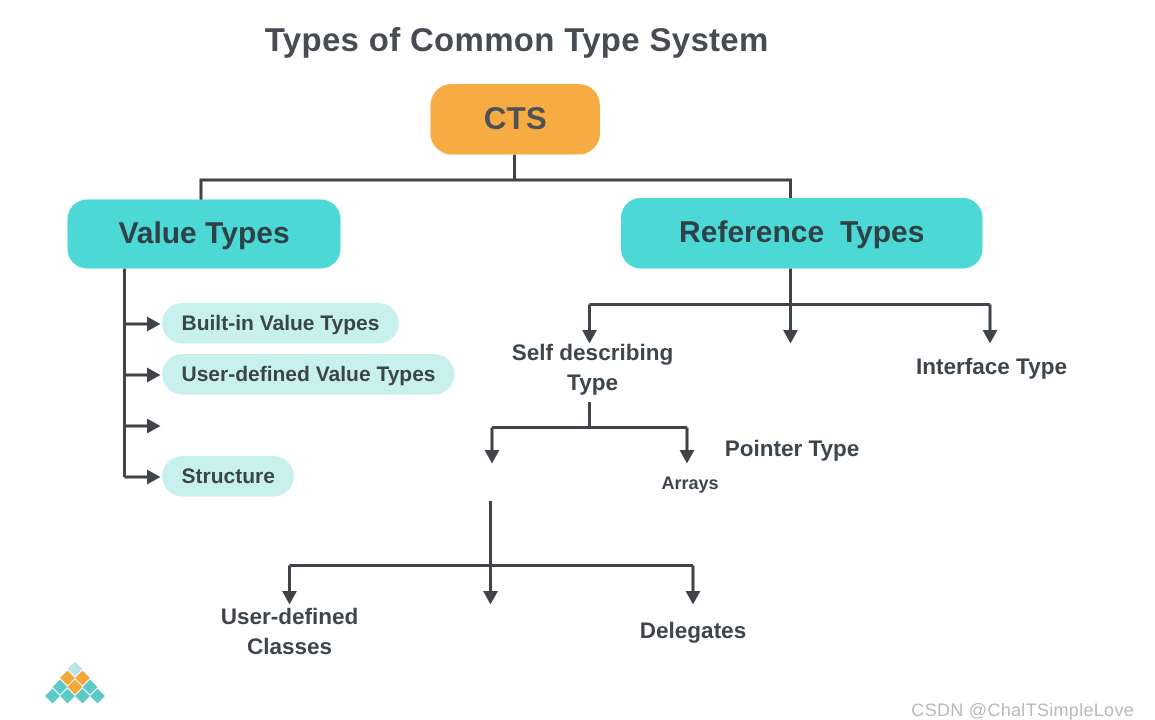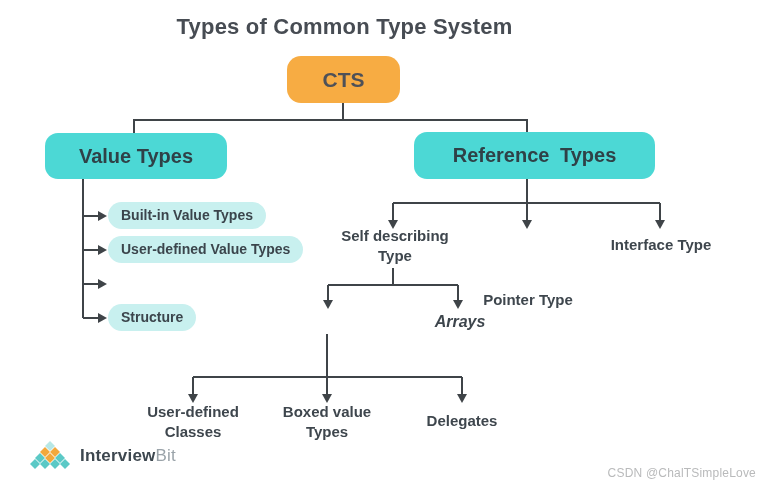--- a/index.html
+++ b/index.html
@@ -51,7 +51,7 @@
   .leaf.pointer-type{left:458px;top:248px;width:140px;white-space:nowrap;margin-top:42px;}
   .leaf.interface-type{left:591px;top:235px;width:140px;white-space:nowrap;}
   .leaf.class-type{left:268px;top:312px;width:120px;font-size:16px;}
-  .leaf.arrays{left:400px;top:312px;width:120px;font-size:16px;font-style:italic;}
+  .leaf.arrays{left:400px;top:312px;width:120px;font-size:12px;}
   .leaf.user-defined-classes{left:133px;top:402px;width:120px;}
   .leaf.boxed-value-types{left:267px;top:402px;width:120px;}
   .leaf.delegates{left:402px;top:411px;width:120px;}

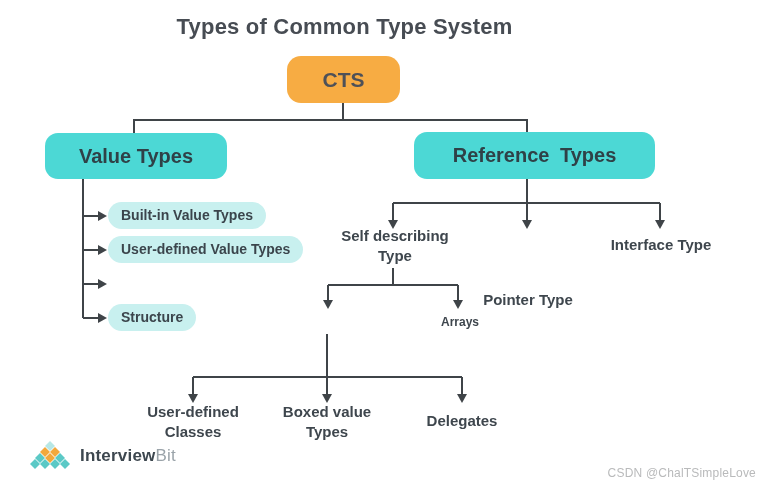--- a/index.html
+++ b/index.html
@@ -138,7 +138,6 @@
   <div class="leaf arrays">Arrays</div>
 
   <div class="leaf user-defined-classes">User-defined Classes</div>
-  <div class="leaf boxed-value-types">Boxed value Types</div>
   <div class="leaf delegates">Delegates</div>
 
   <div class="brand">

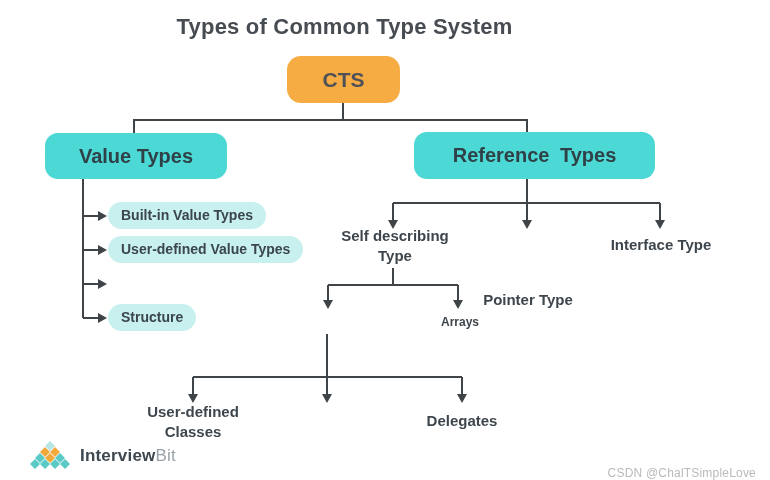--- a/index.html
+++ b/index.html
@@ -155,9 +155,6 @@
         <polygon points="37,18 42,23 37,28 32,23" fill="#5BC9C6"></polygon>
       </g>
     </svg>
-    <div class="brand-text">
-      <span class="iv">Interview</span><span class="bit">Bit</span>
-    </div>
   </div>
 
   <div class="watermark">CSDN @ChalTSimpleLove</div>

